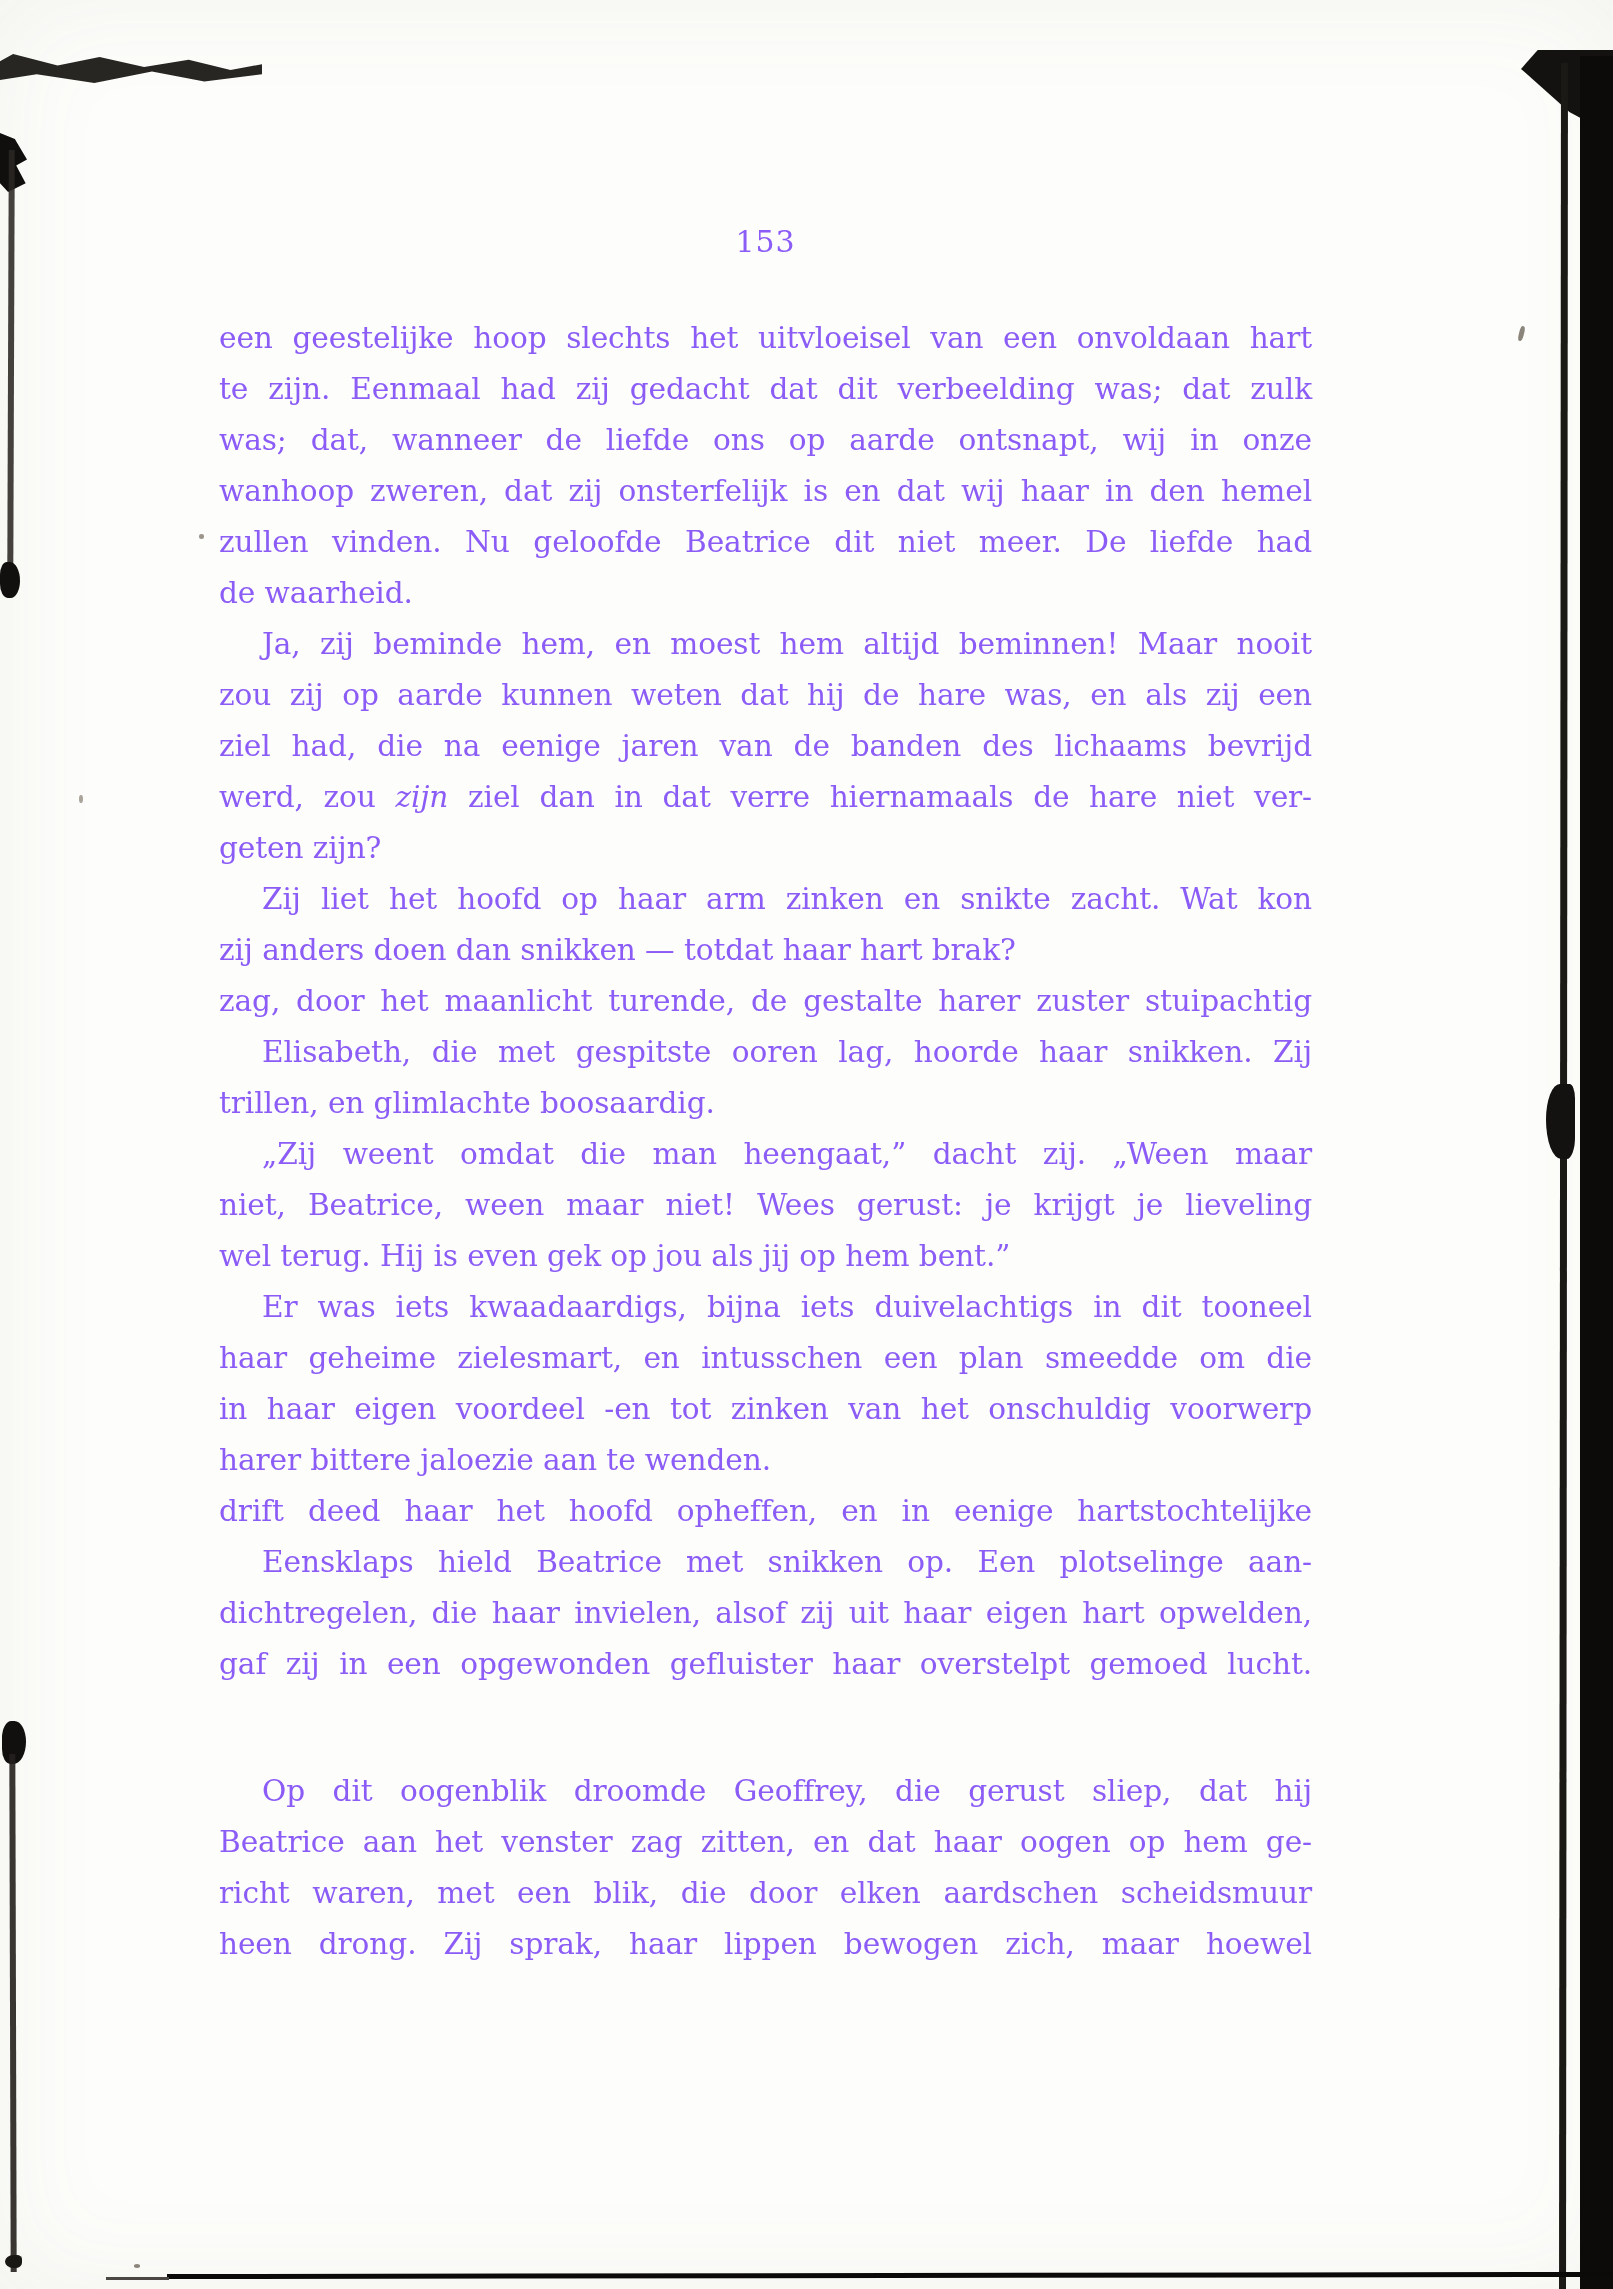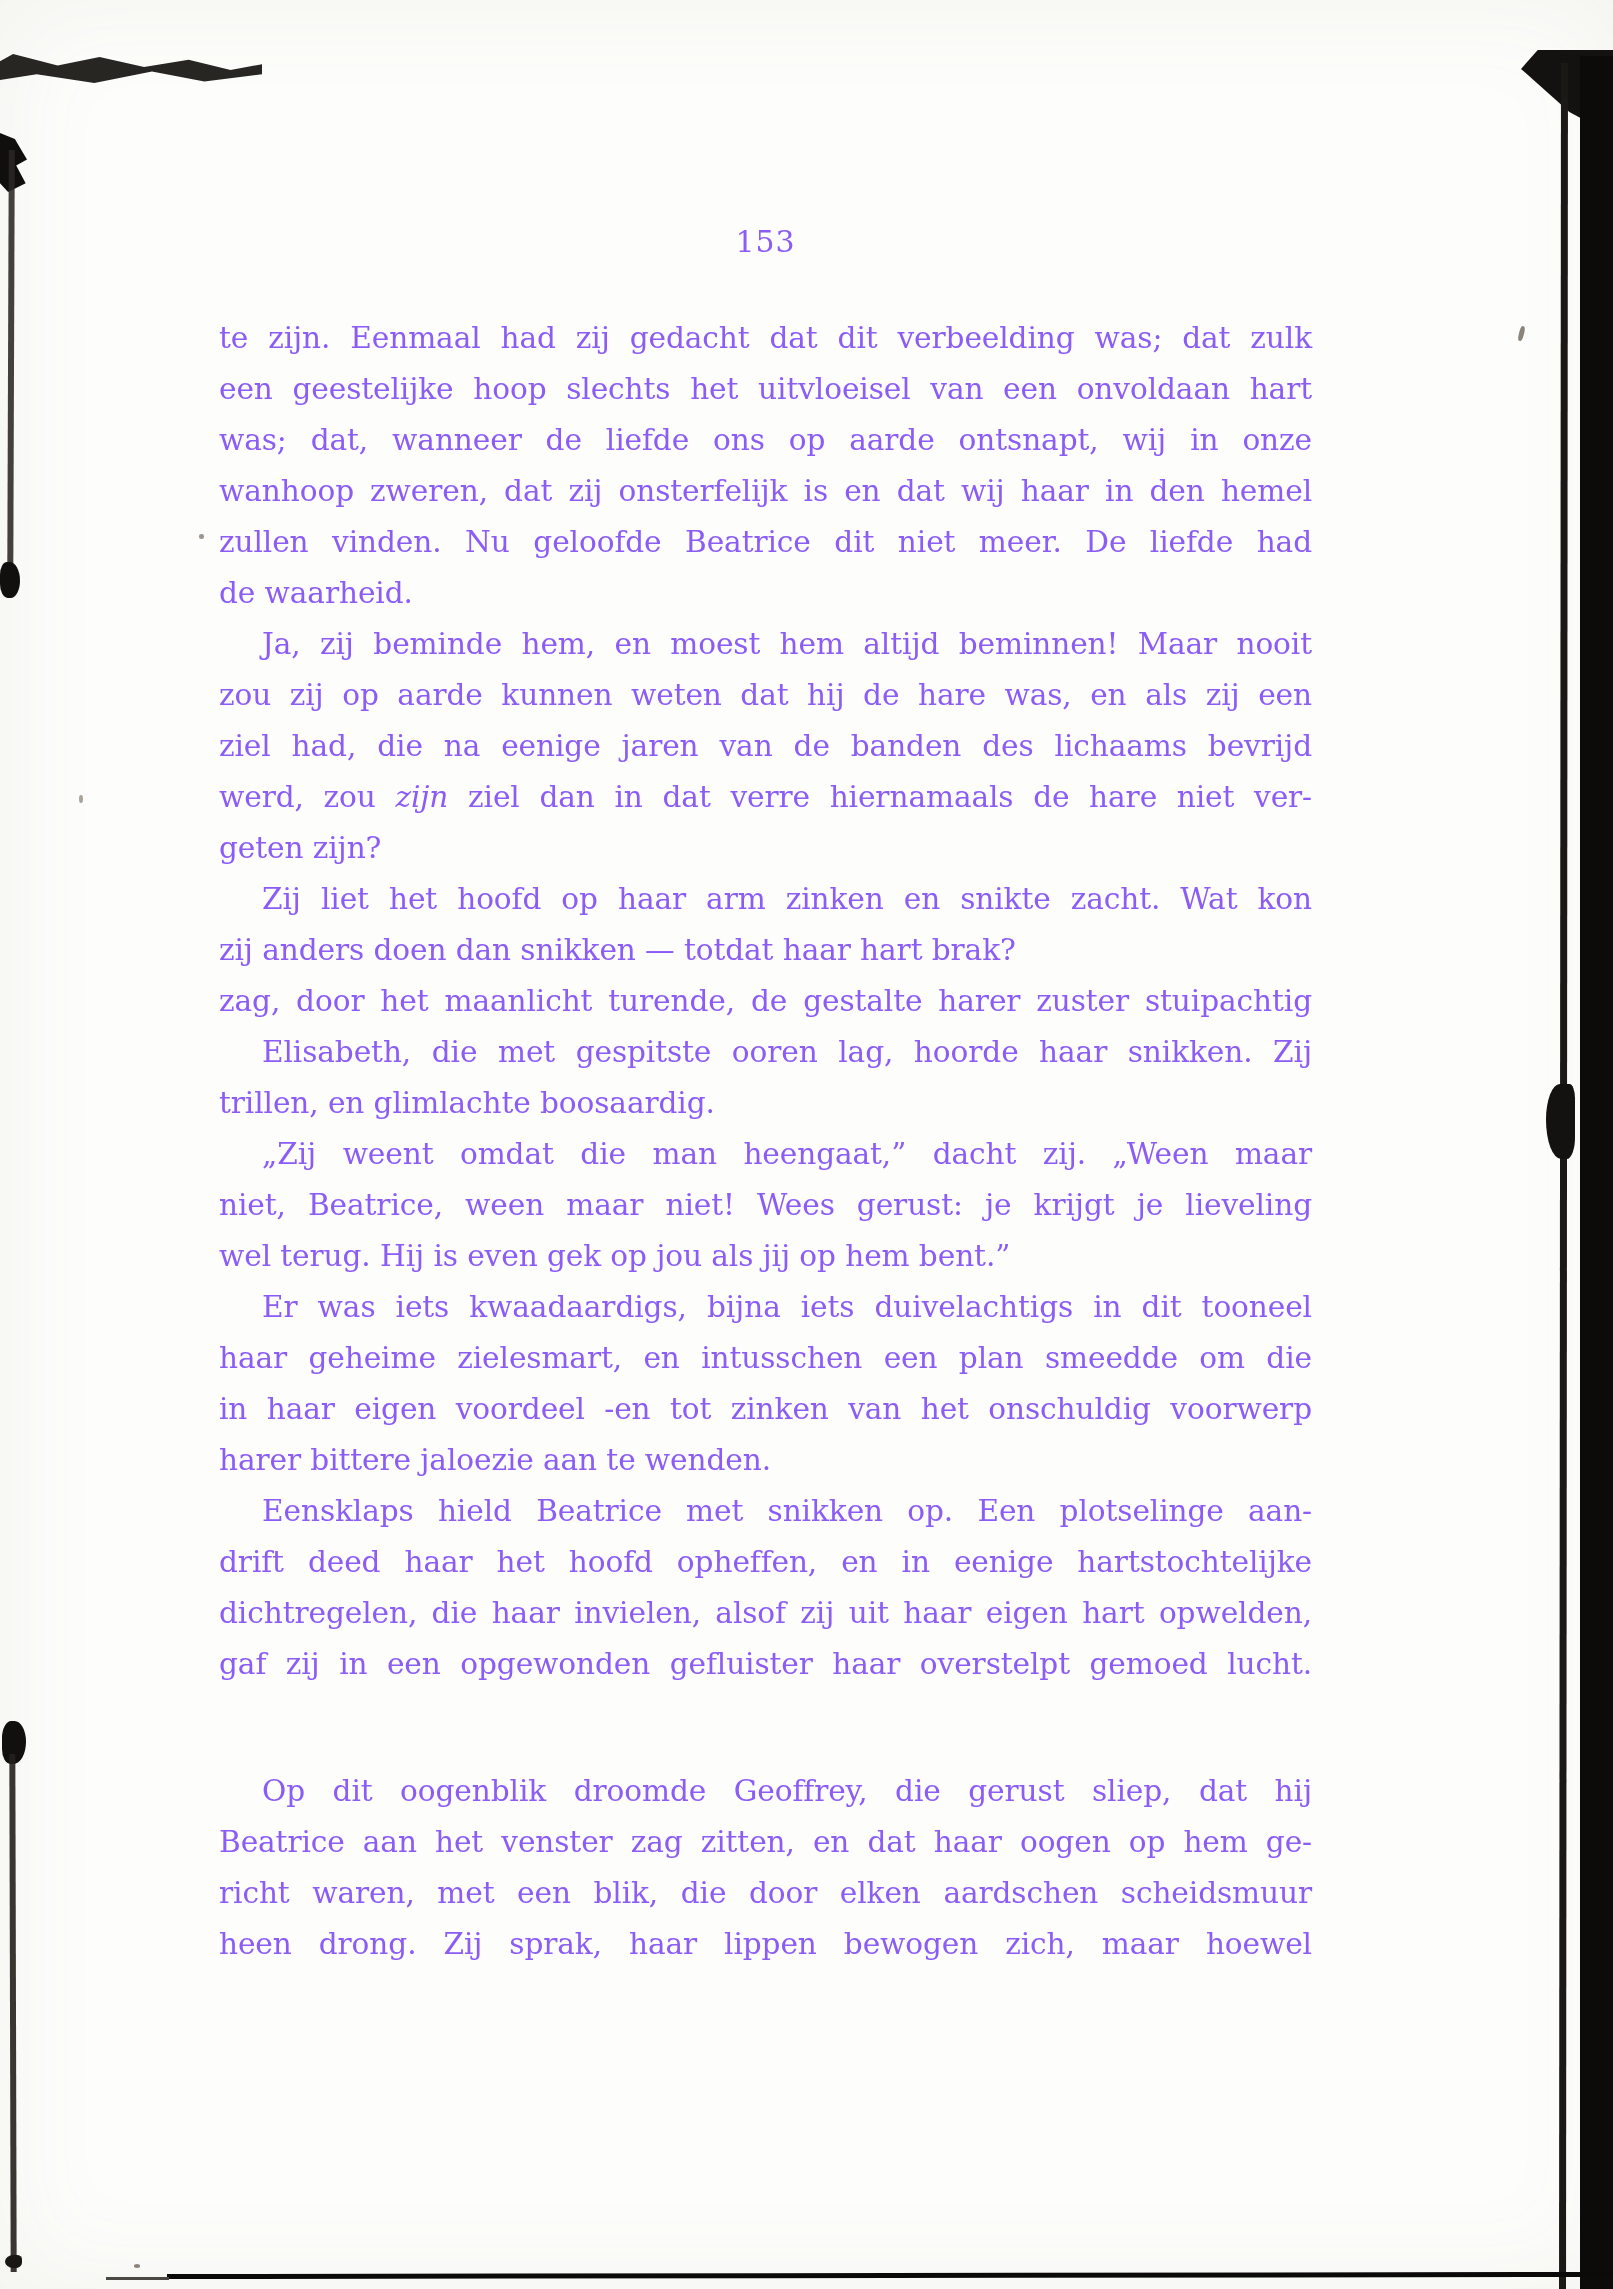--- a/index.html
+++ b/index.html
@@ -94,8 +94,8 @@
   <div class="page-number">153</div>
   <div class="text-block">
       <div class="para">
+        <div class="line just"><span>een geestelijke hoop slechts het uitvloeisel van een onvoldaan hart</span></div>
         <div class="line just"><span>te zijn. Eenmaal had zij gedacht dat dit verbeelding was; dat zulk</span></div>
-        <div class="line just"><span>een geestelijke hoop slechts het uitvloeisel van een onvoldaan hart</span></div>
         <div class="line just"><span>was; dat, wanneer de liefde ons op aarde ontsnapt, wij in onze</span></div>
         <div class="line just"><span>wanhoop zweren, dat zij onsterfelijk is en dat wij haar in den hemel</span></div>
         <div class="line just"><span>zullen vinden. Nu geloofde Beatrice dit niet meer. De liefde had</span></div>

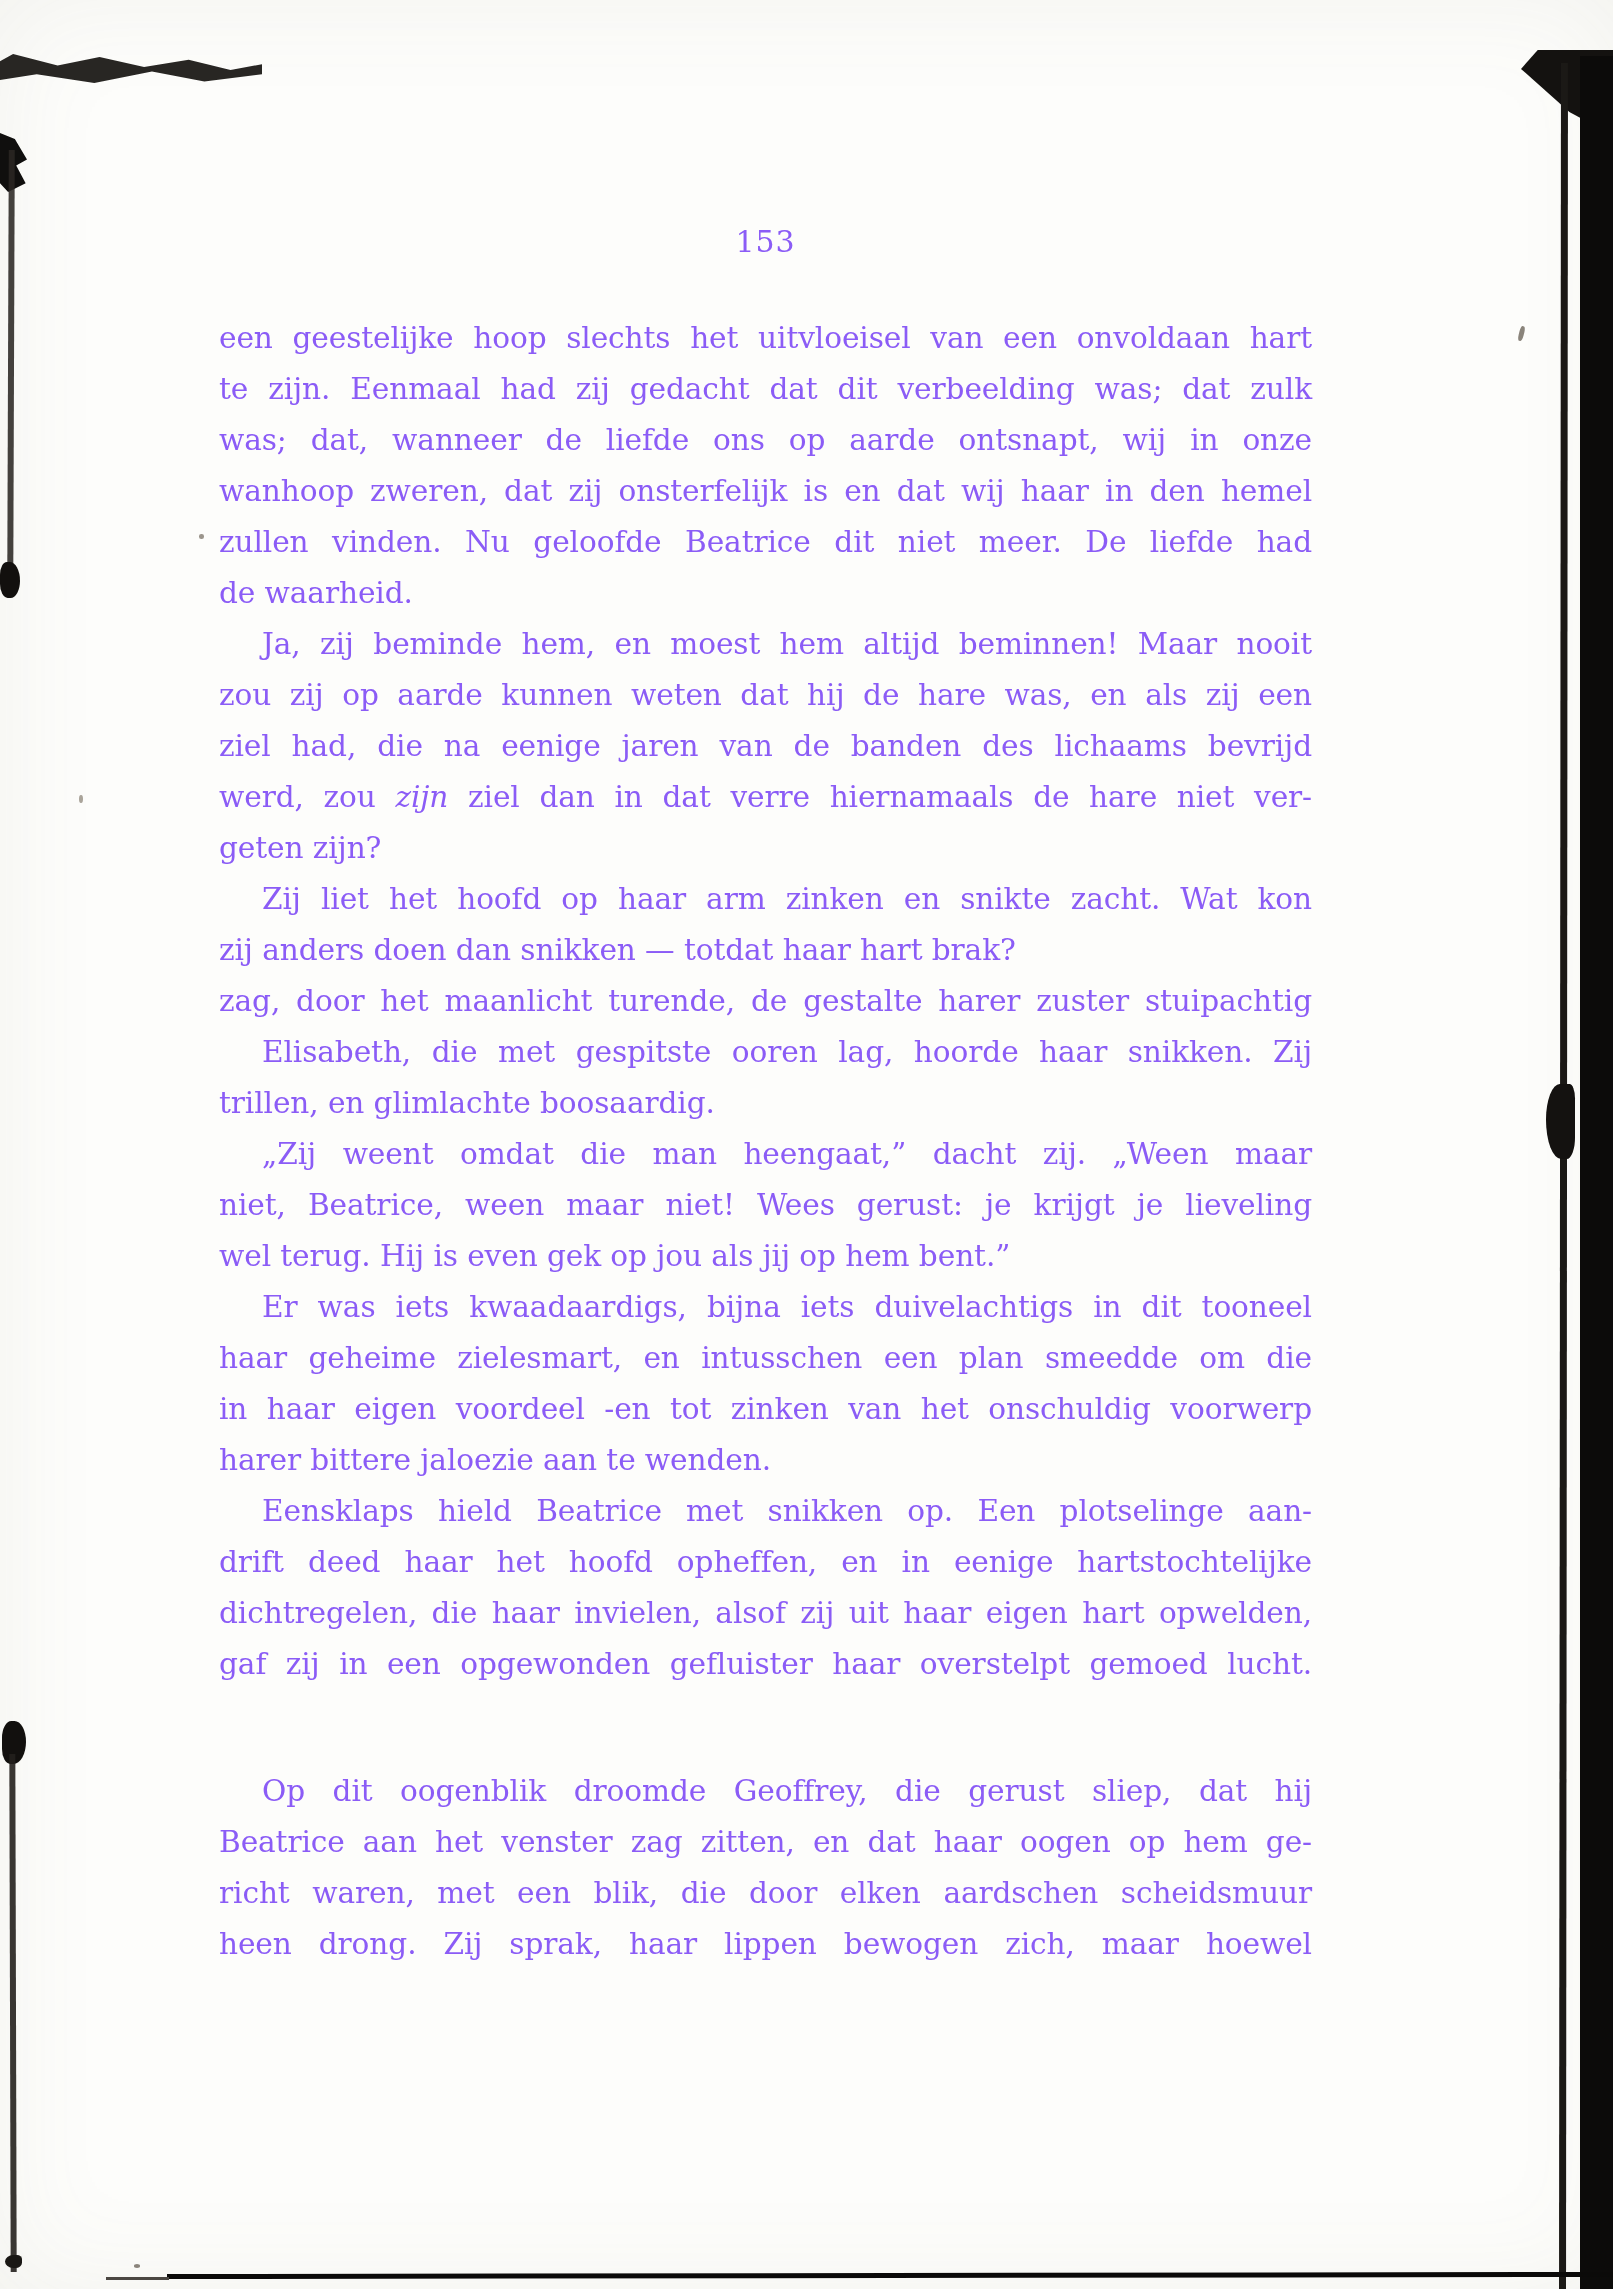--- a/index.html
+++ b/index.html
@@ -129,8 +129,8 @@
         <div class="line"><span>harer bittere jaloezie aan te wenden.</span></div>
       </div>
       <div class="para">
+        <div class="line just"><span>drift deed haar het hoofd opheffen, en in eenige hartstochtelijke</span></div>
         <div class="line just ind"><span>Eensklaps hield Beatrice met snikken op. Een plotselinge aan-</span></div>
-        <div class="line just"><span>drift deed haar het hoofd opheffen, en in eenige hartstochtelijke</span></div>
         <div class="line just"><span>dichtregelen, die haar invielen, alsof zij uit haar eigen hart opwelden,</span></div>
         <div class="line just"><span>gaf zij in een opgewonden gefluister haar overstelpt gemoed lucht.</span></div>
       </div>

